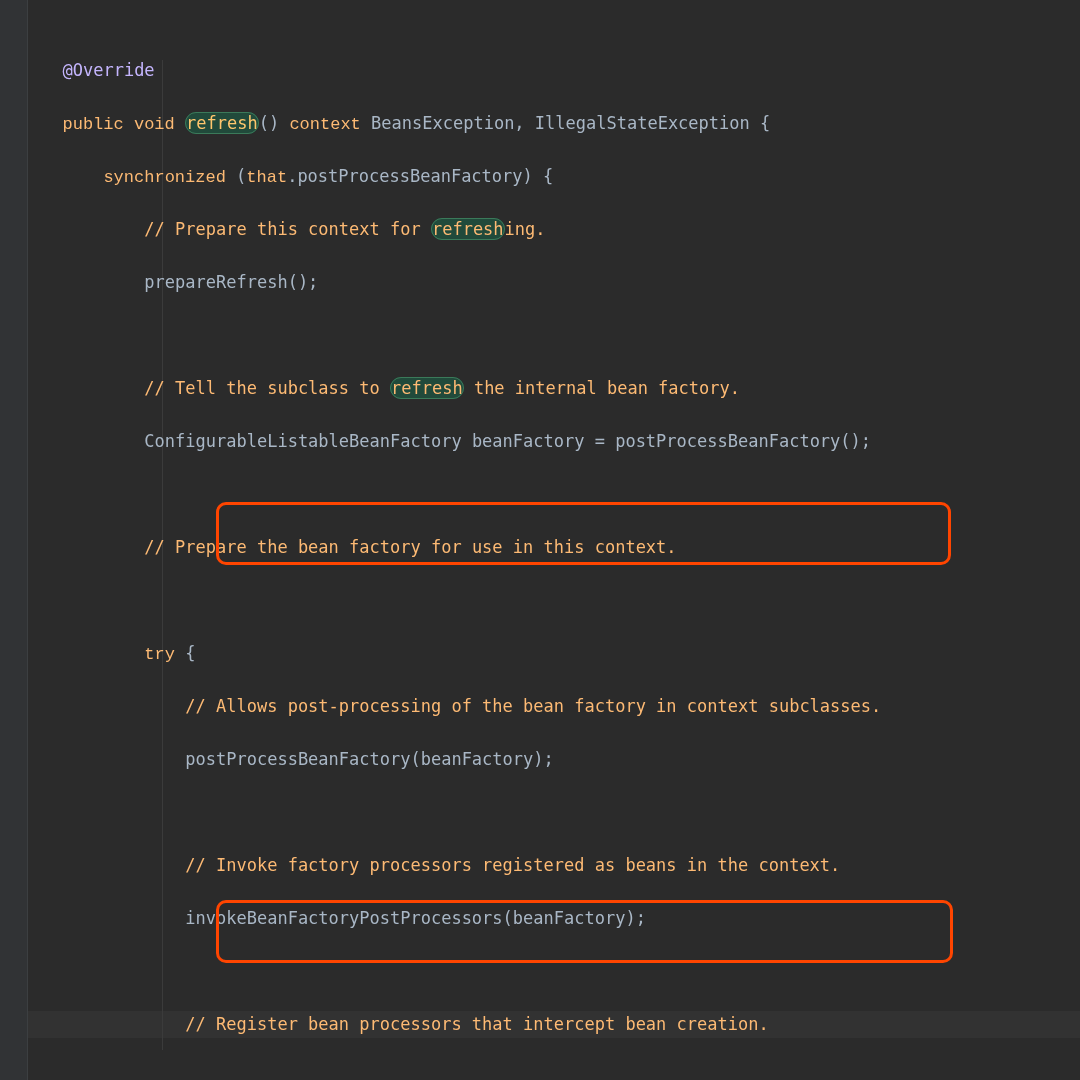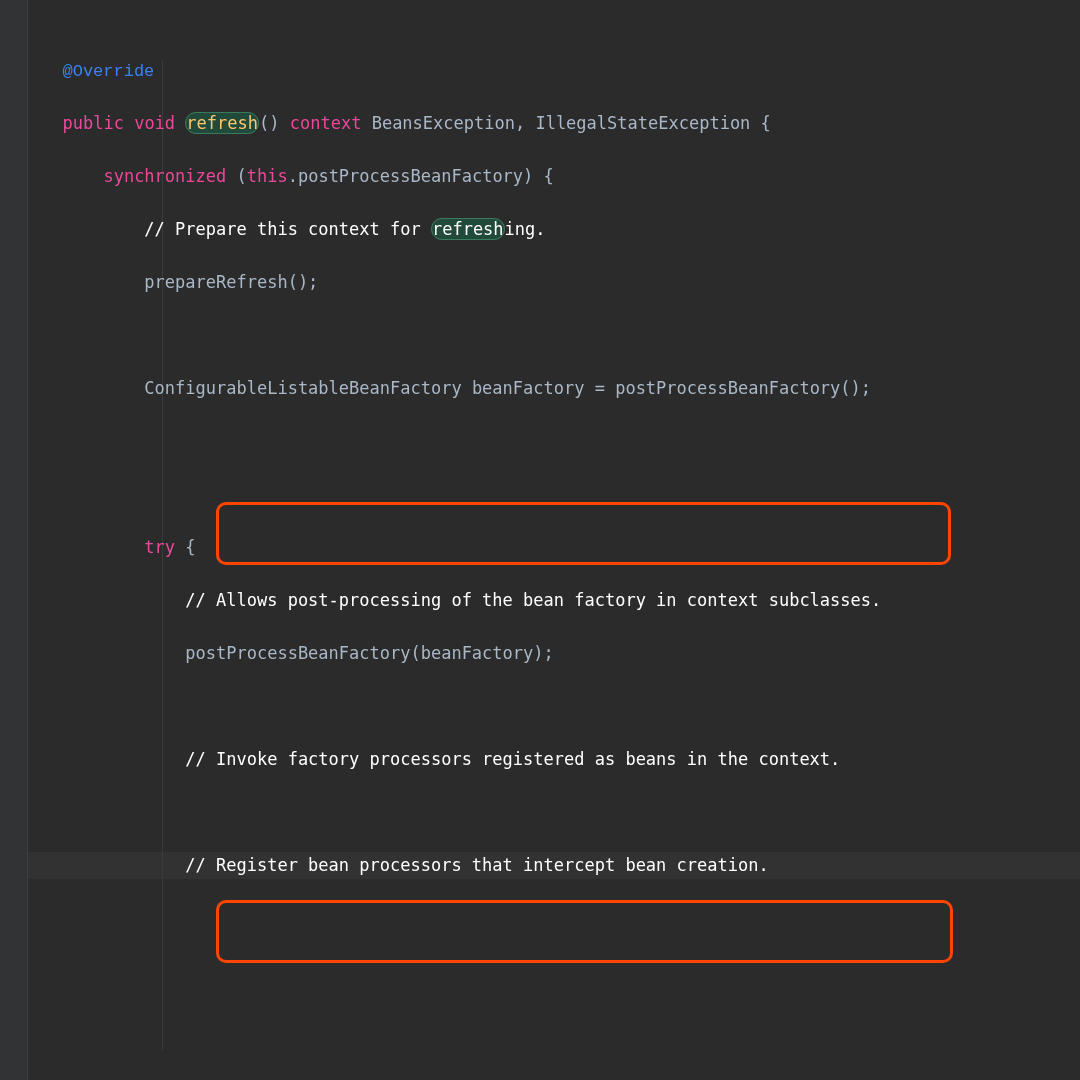--- a/index.html
+++ b/index.html
@@ -37,7 +37,7 @@
     height: 26.5px;
     position: relative;
   }
-  .annotation { color: #3b82f6; font-family: Liberation Mono, monospace; }
+  .annotation { color: #c4b5fd; }
   .keyword { color: #ec4899; }
   .method-decl { color: #ffc66d; }
   .comment { color: #ffffff; }

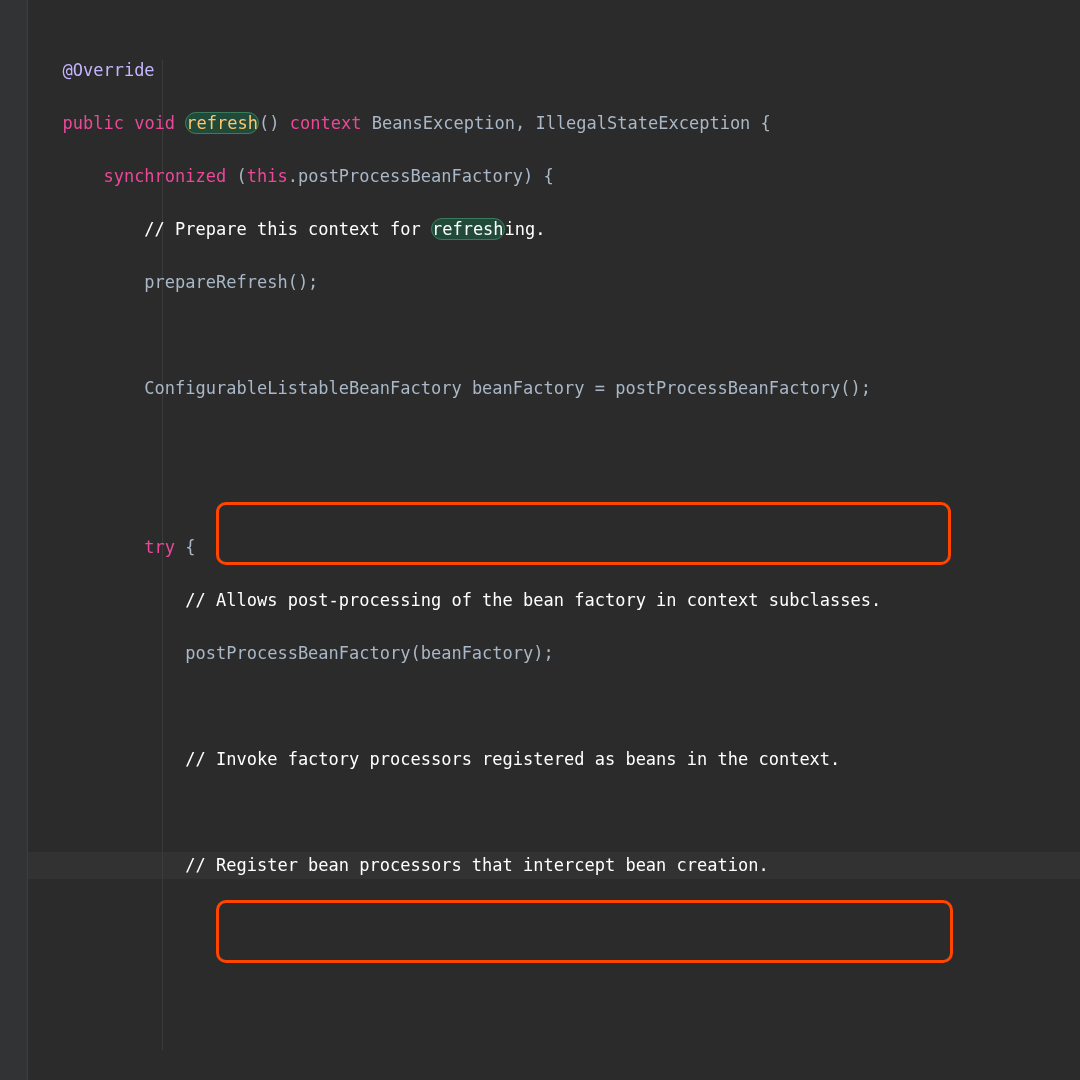--- a/index.html
+++ b/index.html
@@ -38,7 +38,7 @@
     position: relative;
   }
   .annotation { color: #c4b5fd; }
-  .keyword { color: #ec4899; }
+  .keyword { color: #fdba74; font-family: Liberation Mono, monospace; }
   .method-decl { color: #ffc66d; }
   .comment { color: #ffffff; }
   .hl {

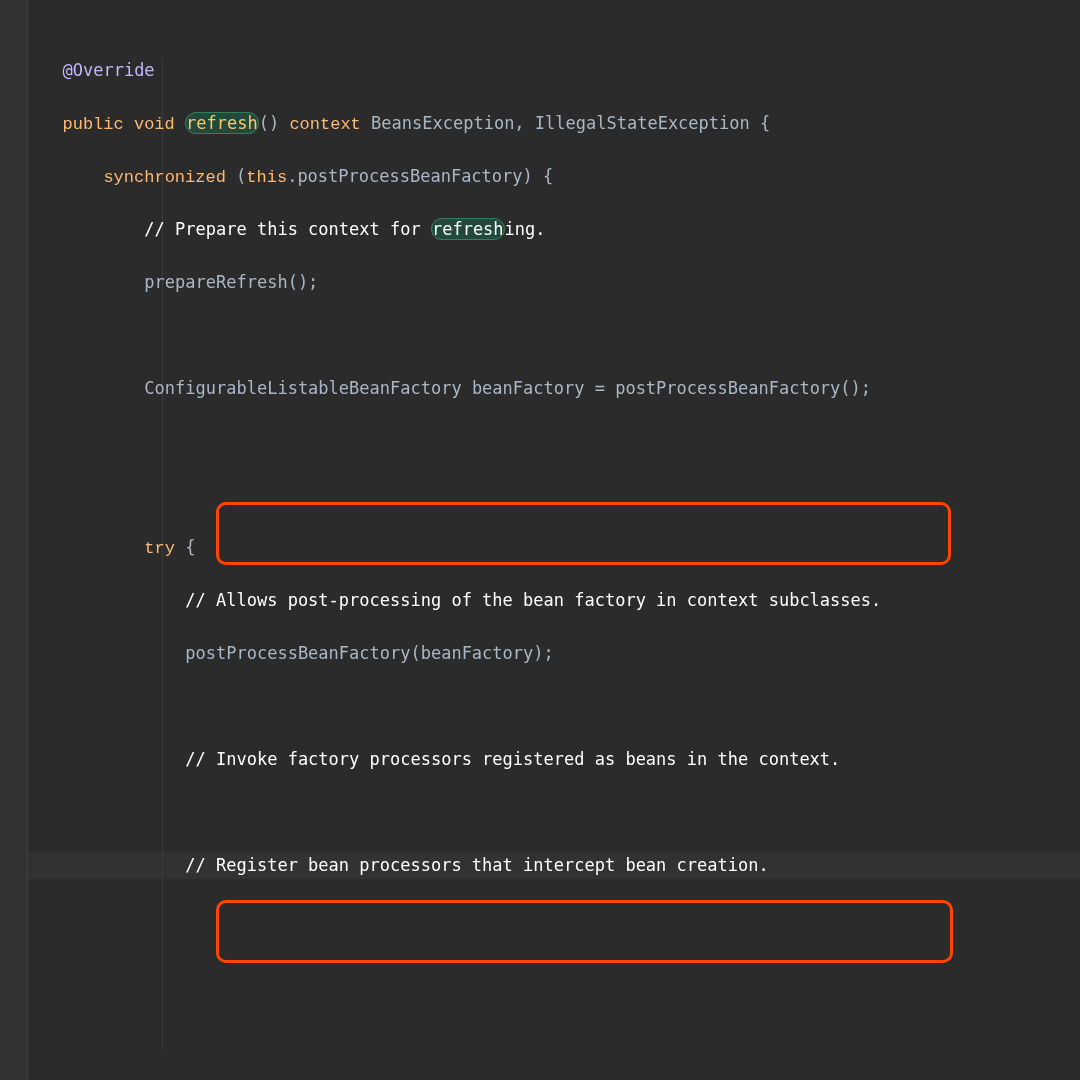--- a/index.html
+++ b/index.html
@@ -79,7 +79,7 @@
 <div class="indent-guide" style="left:144px;top:60px;height:990px;"></div>
 <div class="line">  <span class="annotation">@Override</span></div>
 <div class="line">  <span class="keyword">public</span> <span class="keyword">void</span> <span class="method-decl"><span class="hl">refresh</span></span><span>()</span> <span class="keyword">context</span> <span>BeansException, IllegalStateException {</span></div>
-<div class="line">      <span class="keyword">synchronized</span><span> (</span><span class="keyword">this</span><span>.postProcessBeanFactory) {</span></div>
+<div class="line">      <span class="keyword">synchronized</span><span> (</span><span class="keyword">that</span><span>.postProcessBeanFactory) {</span></div>
 <div class="line">          <span class="comment"><span>// Prepare this context for </span><span class="hl">refresh</span><span>ing.</span></span></div>
 <div class="line">          <span>prepareRefresh();</span></div>
 <div class="line"></div>

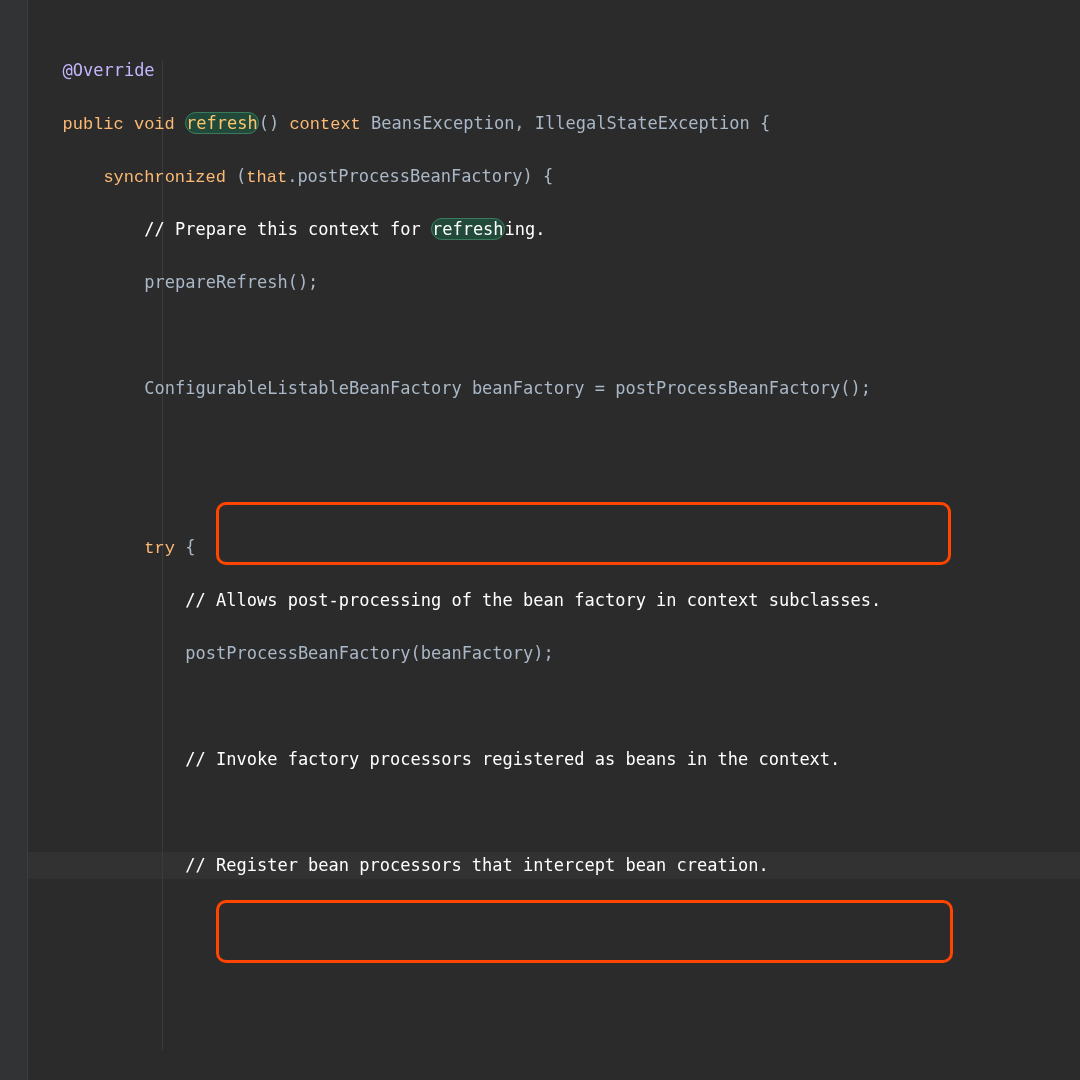--- a/index.html
+++ b/index.html
@@ -40,7 +40,7 @@
   .annotation { color: #c4b5fd; }
   .keyword { color: #fdba74; font-family: Liberation Mono, monospace; }
   .method-decl { color: #ffc66d; }
-  .comment { color: #ffffff; }
+  .comment { color: #fdba74; }
   .hl {
     background: #214a3b;
     border: 1px solid #3b7a5a;

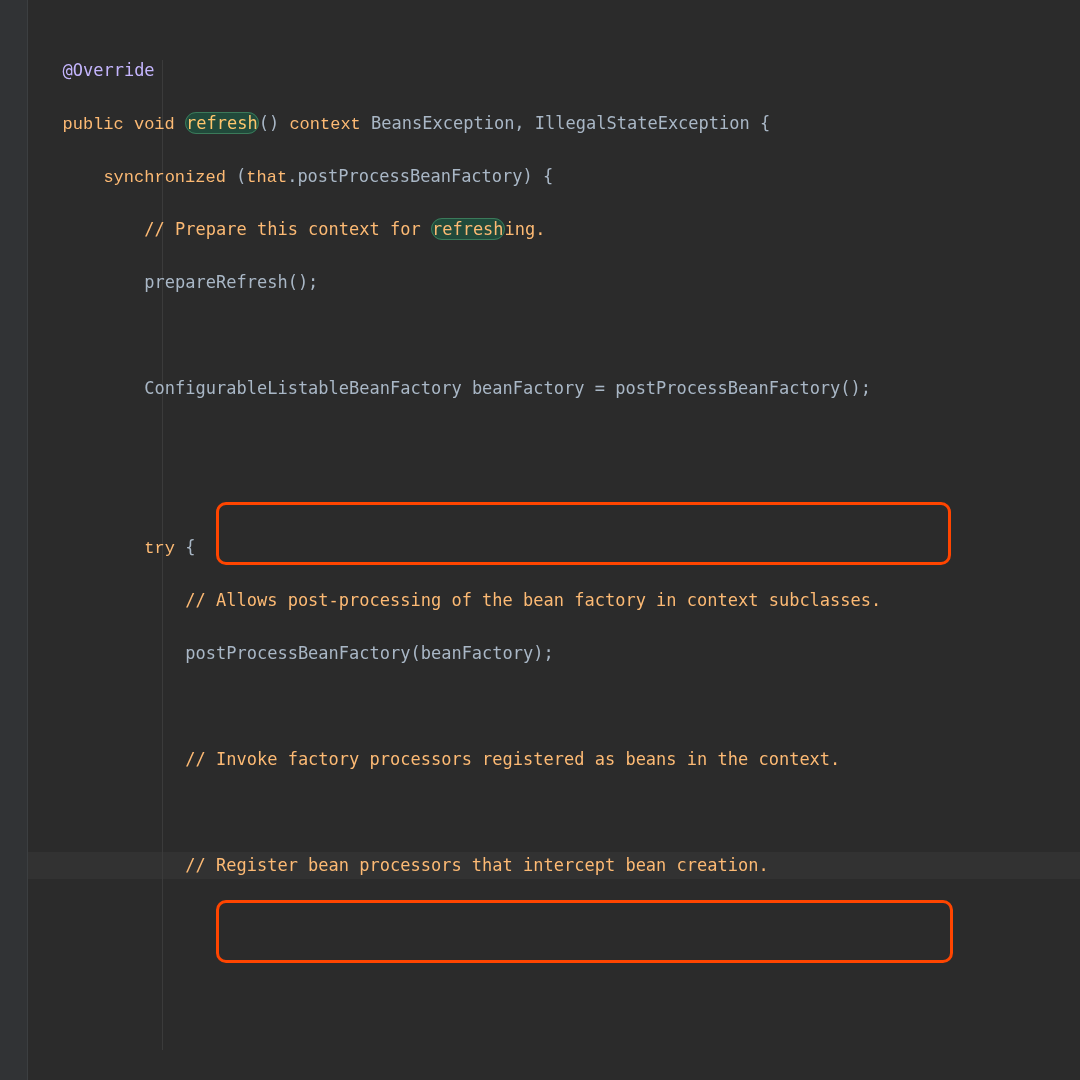--- a/index.html
+++ b/index.html
@@ -83,6 +83,7 @@
 <div class="line">          <span class="comment"><span>// Prepare this context for </span><span class="hl">refresh</span><span>ing.</span></span></div>
 <div class="line">          <span>prepareRefresh();</span></div>
 <div class="line"></div>
+<div class="line">          <span class="comment"><span>// Tell the subclass to </span><span class="hl">refresh</span><span> the internal bean factory.</span></span></div>
 <div class="line">          <span>ConfigurableListableBeanFactory beanFactory = postProcessBeanFactory();</span></div>
 <div class="line"></div>
 <div class="line"></div>

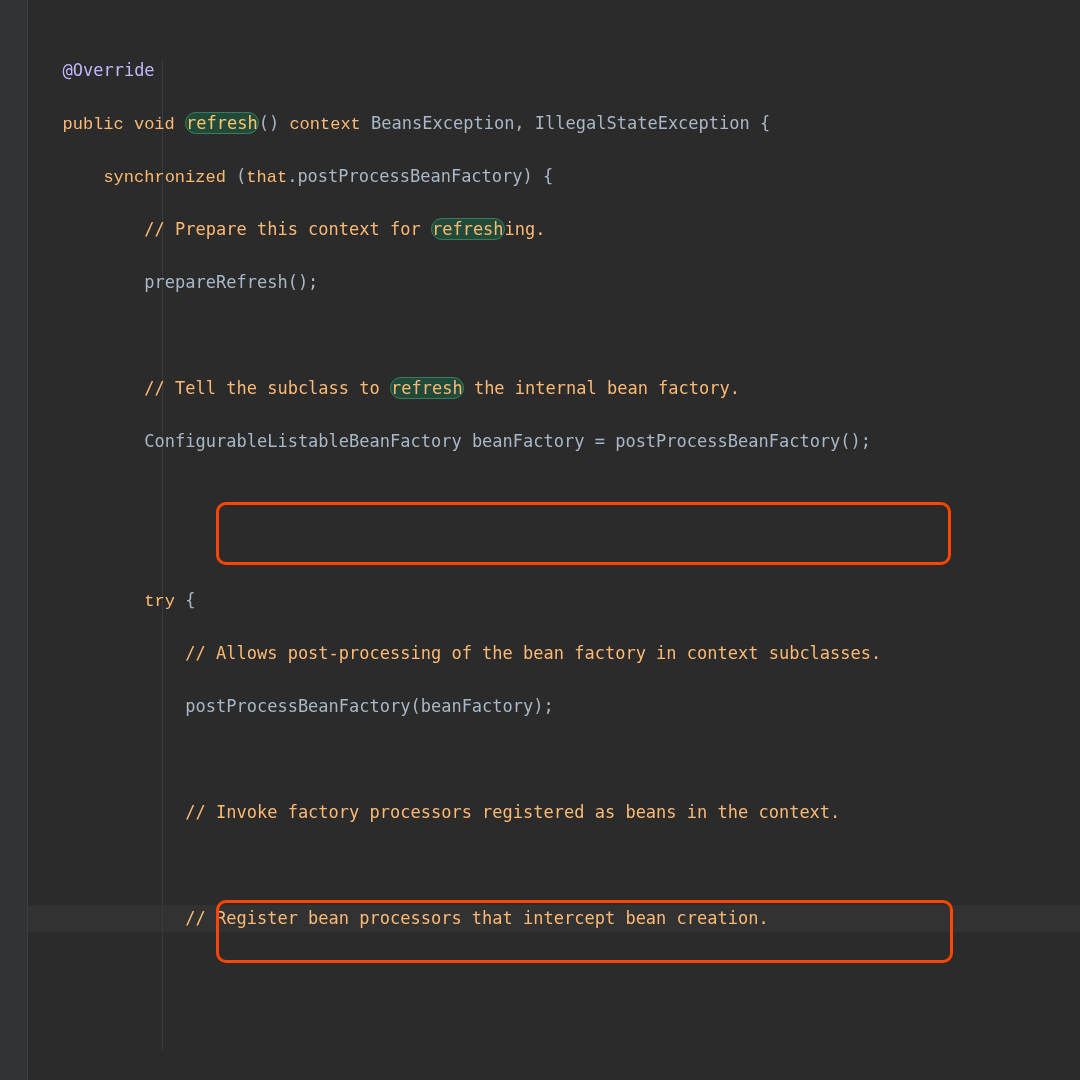--- a/index.html
+++ b/index.html
@@ -86,6 +86,7 @@
 <div class="line">          <span class="comment"><span>// Tell the subclass to </span><span class="hl">refresh</span><span> the internal bean factory.</span></span></div>
 <div class="line">          <span>ConfigurableListableBeanFactory beanFactory = postProcessBeanFactory();</span></div>
 <div class="line"></div>
+<div class="line">          <span class="comment">// Prepare the bean factory for use in this context.</span></div>
 <div class="line"></div>
 <div class="line">          <span class="keyword">try</span><span> {</span></div>
 <div class="line">              <span class="comment">// Allows post-processing of the bean factory in context subclasses.</span></div>

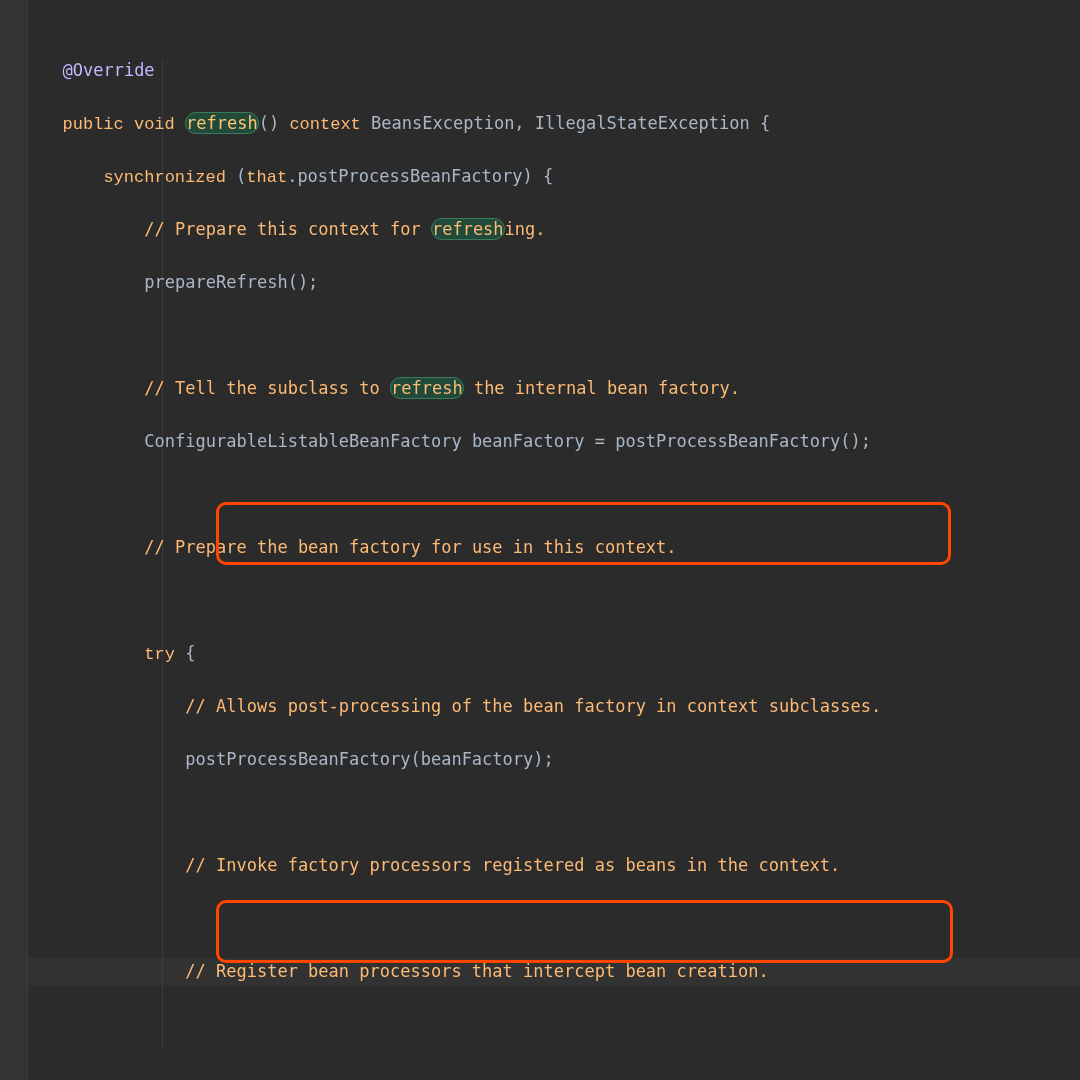--- a/index.html
+++ b/index.html
@@ -93,6 +93,7 @@
 <div class="line">              <span>postProcessBeanFactory(beanFactory);</span></div>
 <div class="line"></div>
 <div class="line">              <span class="comment">// Invoke factory processors registered as beans in the context.</span></div>
+<div class="line">              <span>invokeBeanFactoryPostProcessors(beanFactory);</span></div>
 <div class="line"></div>
 <div class="line"><span class="cursor-line"></span>              <span class="comment">// Register bean processors that intercept bean creation.</span></div>
 

